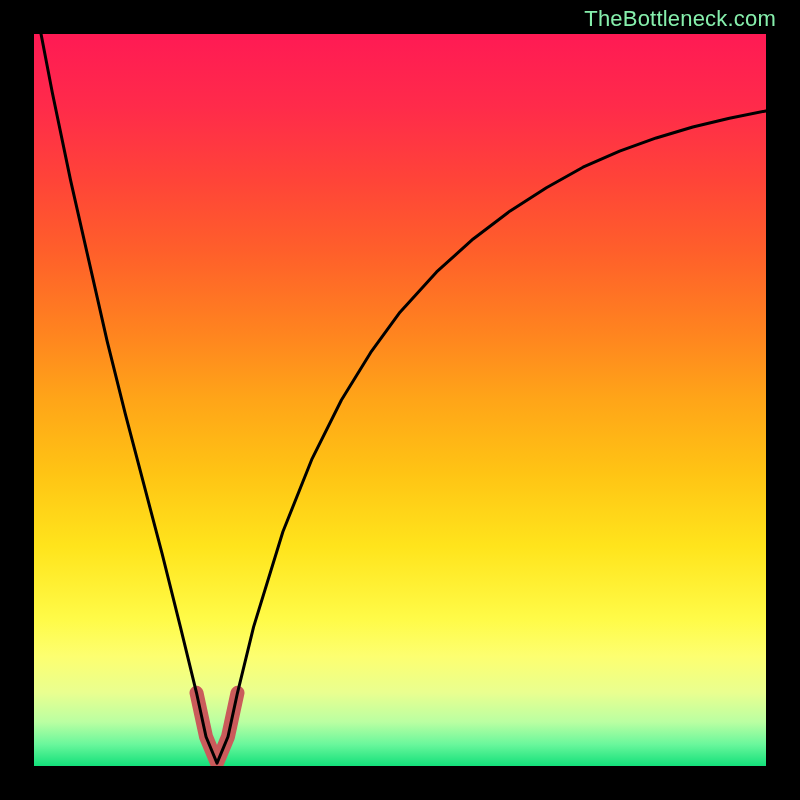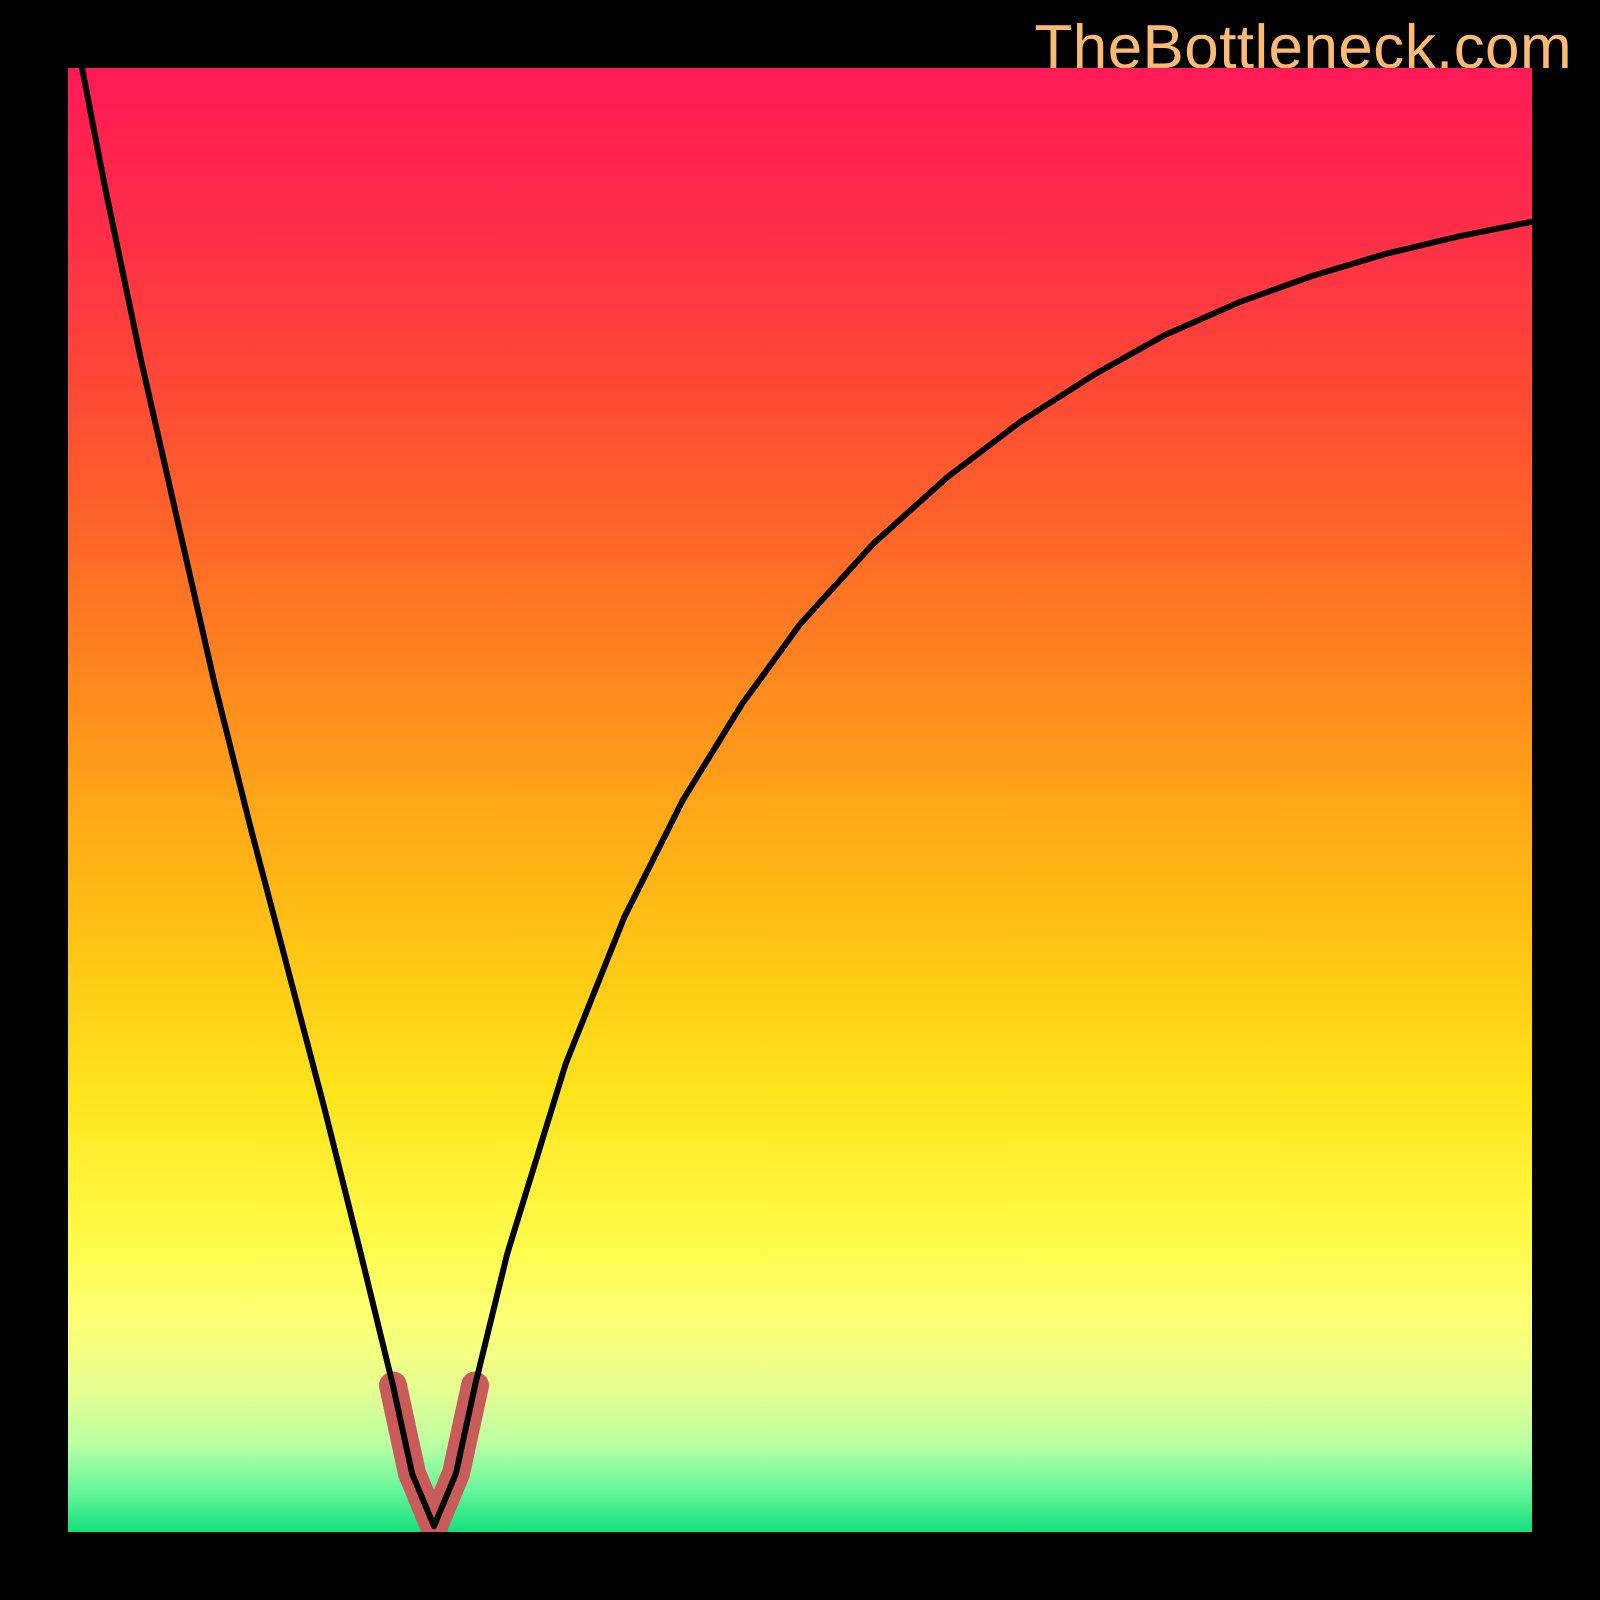--- a/index.html
+++ b/index.html
@@ -44,9 +44,9 @@
   .watermark {
     position: absolute;
     top: 6px;
-    right: 14px;
-    color: #fdba74;
-    font-size: 31px;
+    right: 24px;
+    color: #86efac;
+    font-size: 22px;
     letter-spacing: 0.2px;
     font-weight: 500;
   }

